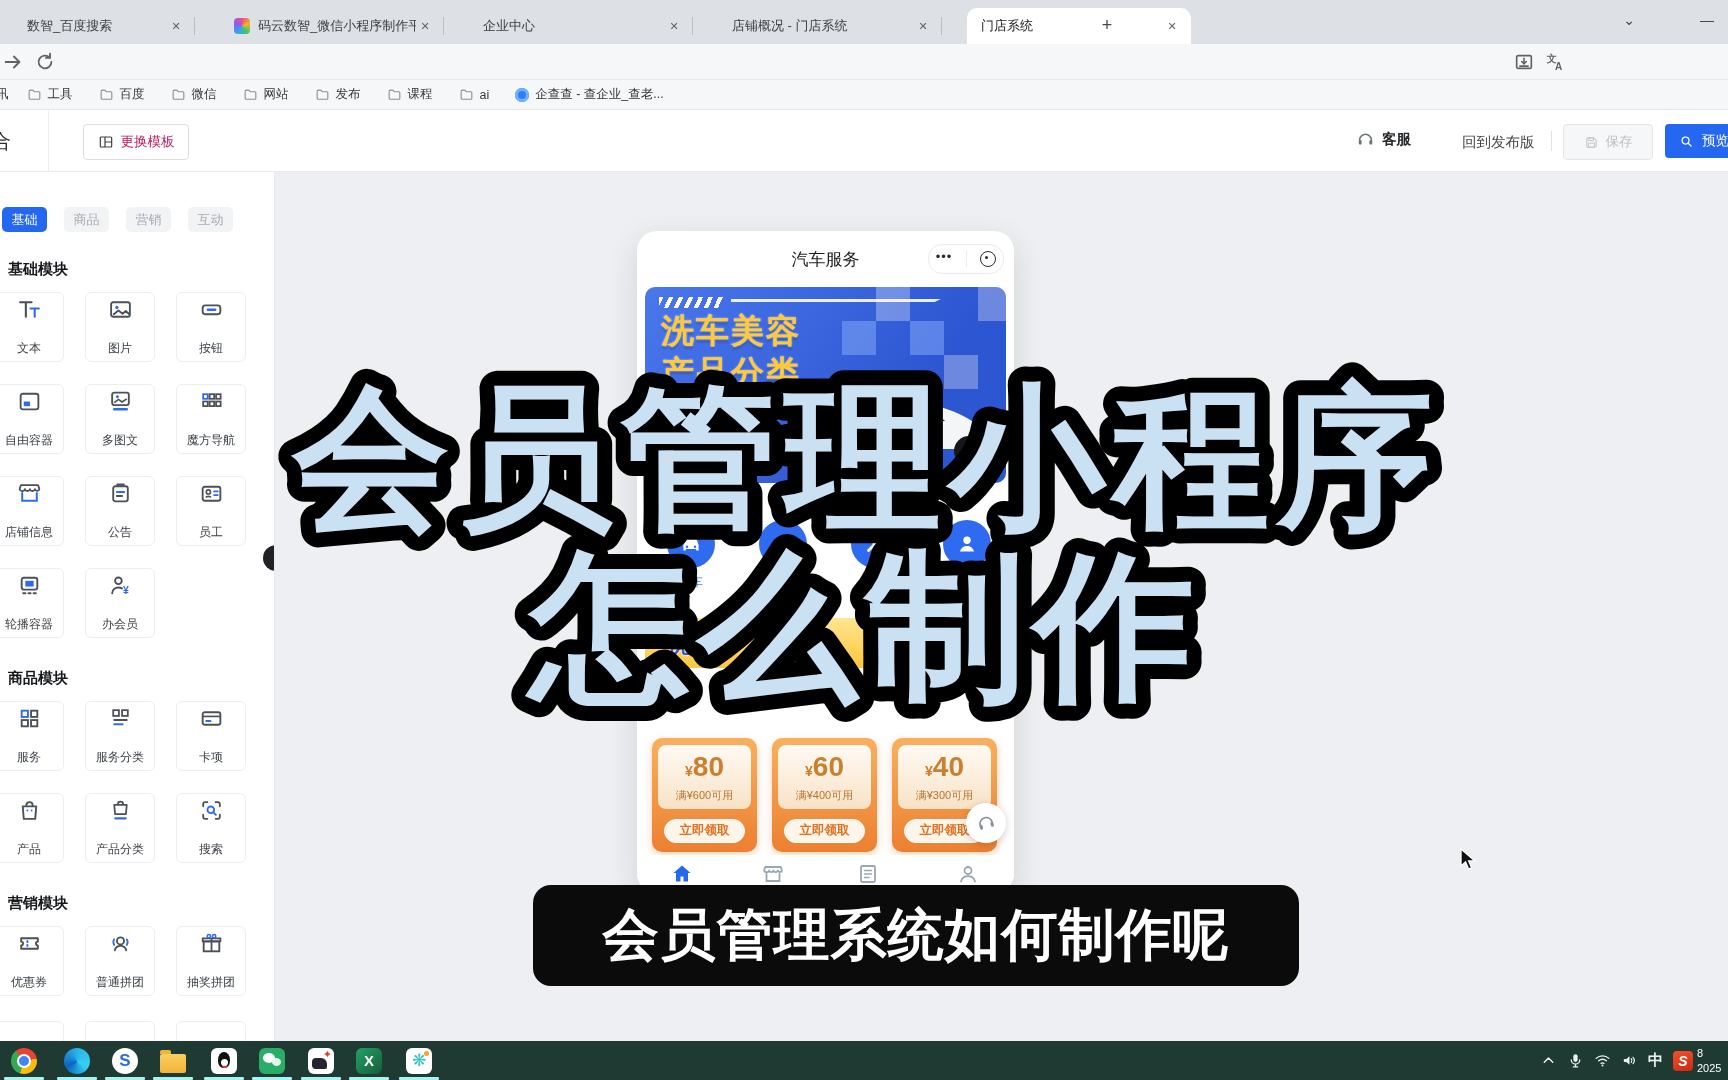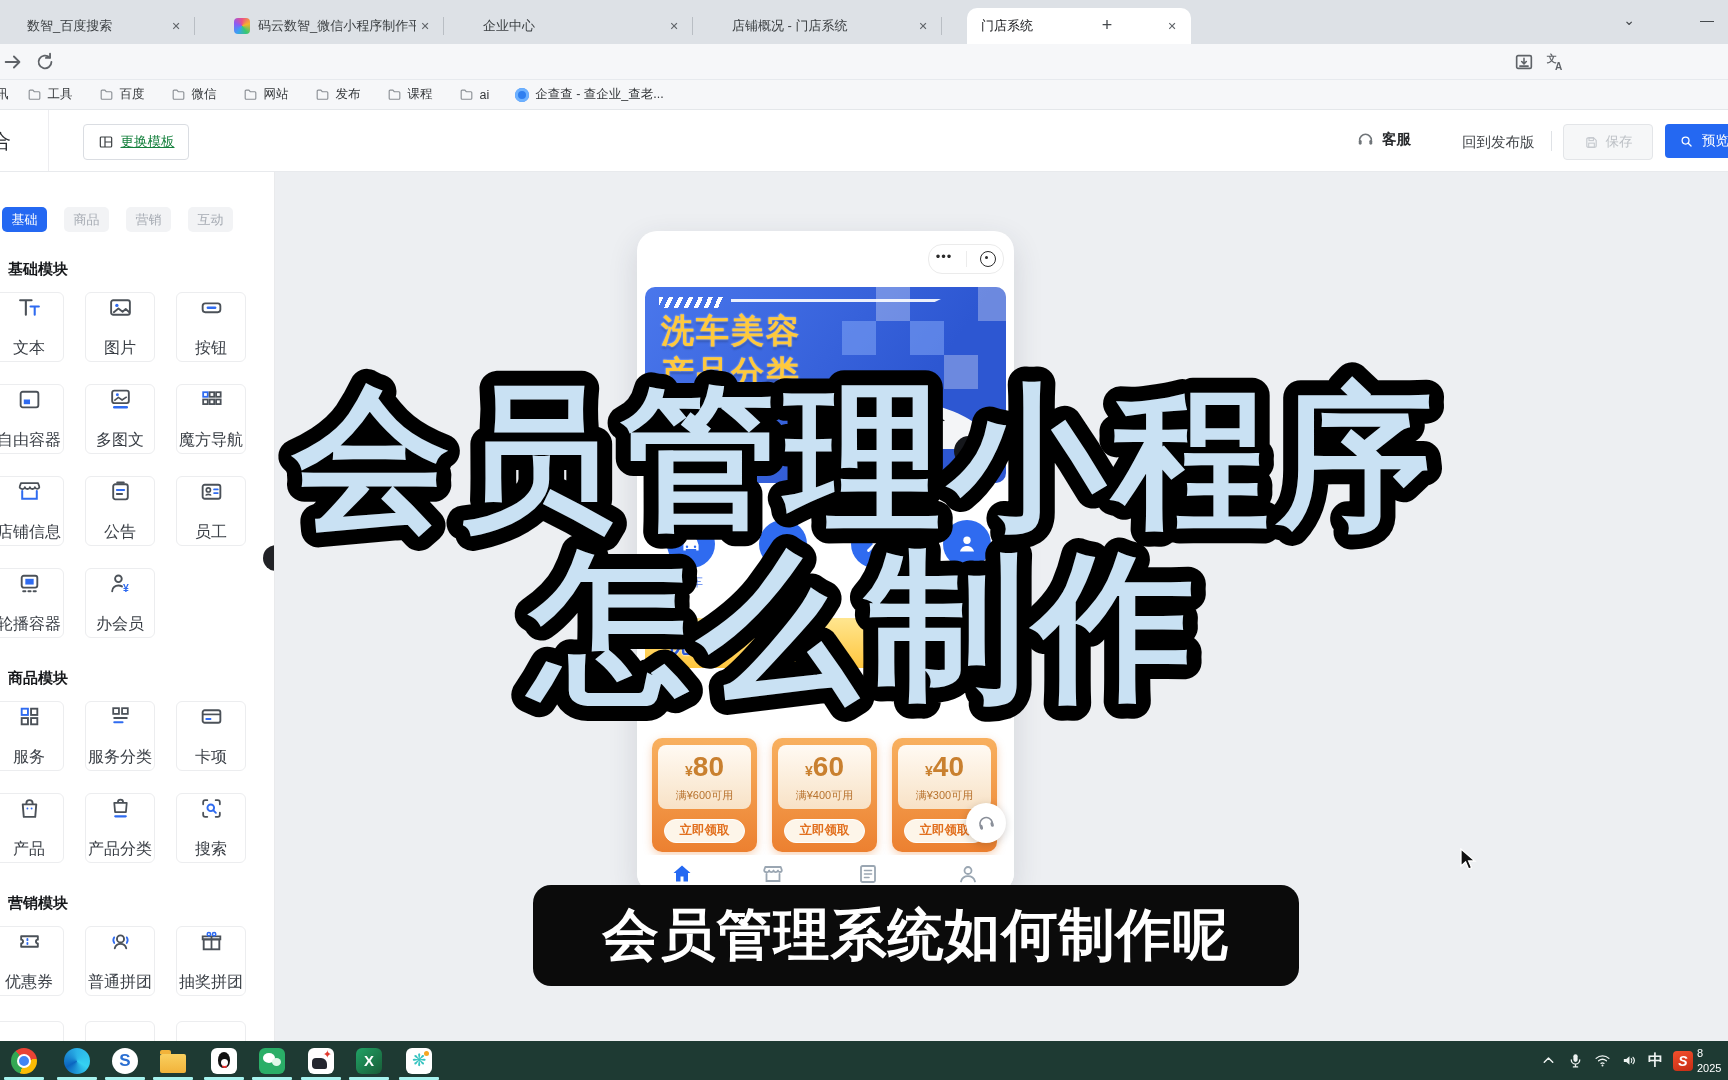--- a/index.html
+++ b/index.html
@@ -45,7 +45,7 @@
   .logo-cut{position:absolute;left:-9px;top:18px;font-size:20px;color:#2a2c30;width:20px;overflow:hidden;}
   .dt-divider{position:absolute;left:48px;top:0;width:1px;height:61px;background:#ededf0;}
   .btn-template{position:absolute;left:83px;top:14px;width:104px;height:34px;border:1px solid #dadde2;border-radius:4px;
-    background:#fff;display:flex;align-items:center;justify-content:center;font-size:13.5px;color:#15803d;text-decoration:underline;}
+    background:#fff;display:flex;align-items:center;justify-content:center;font-size:13.5px;color:#be185d;}
   .btn-template svg{width:16px;height:16px;margin-right:7px;color:#3c4043;}
   .kf{position:absolute;left:1356px;top:20px;display:flex;align-items:center;font-size:14.5px;color:#26282b;font-weight:bold;}
   .kf svg{width:19px;height:19px;margin-right:7px;color:#707579;}

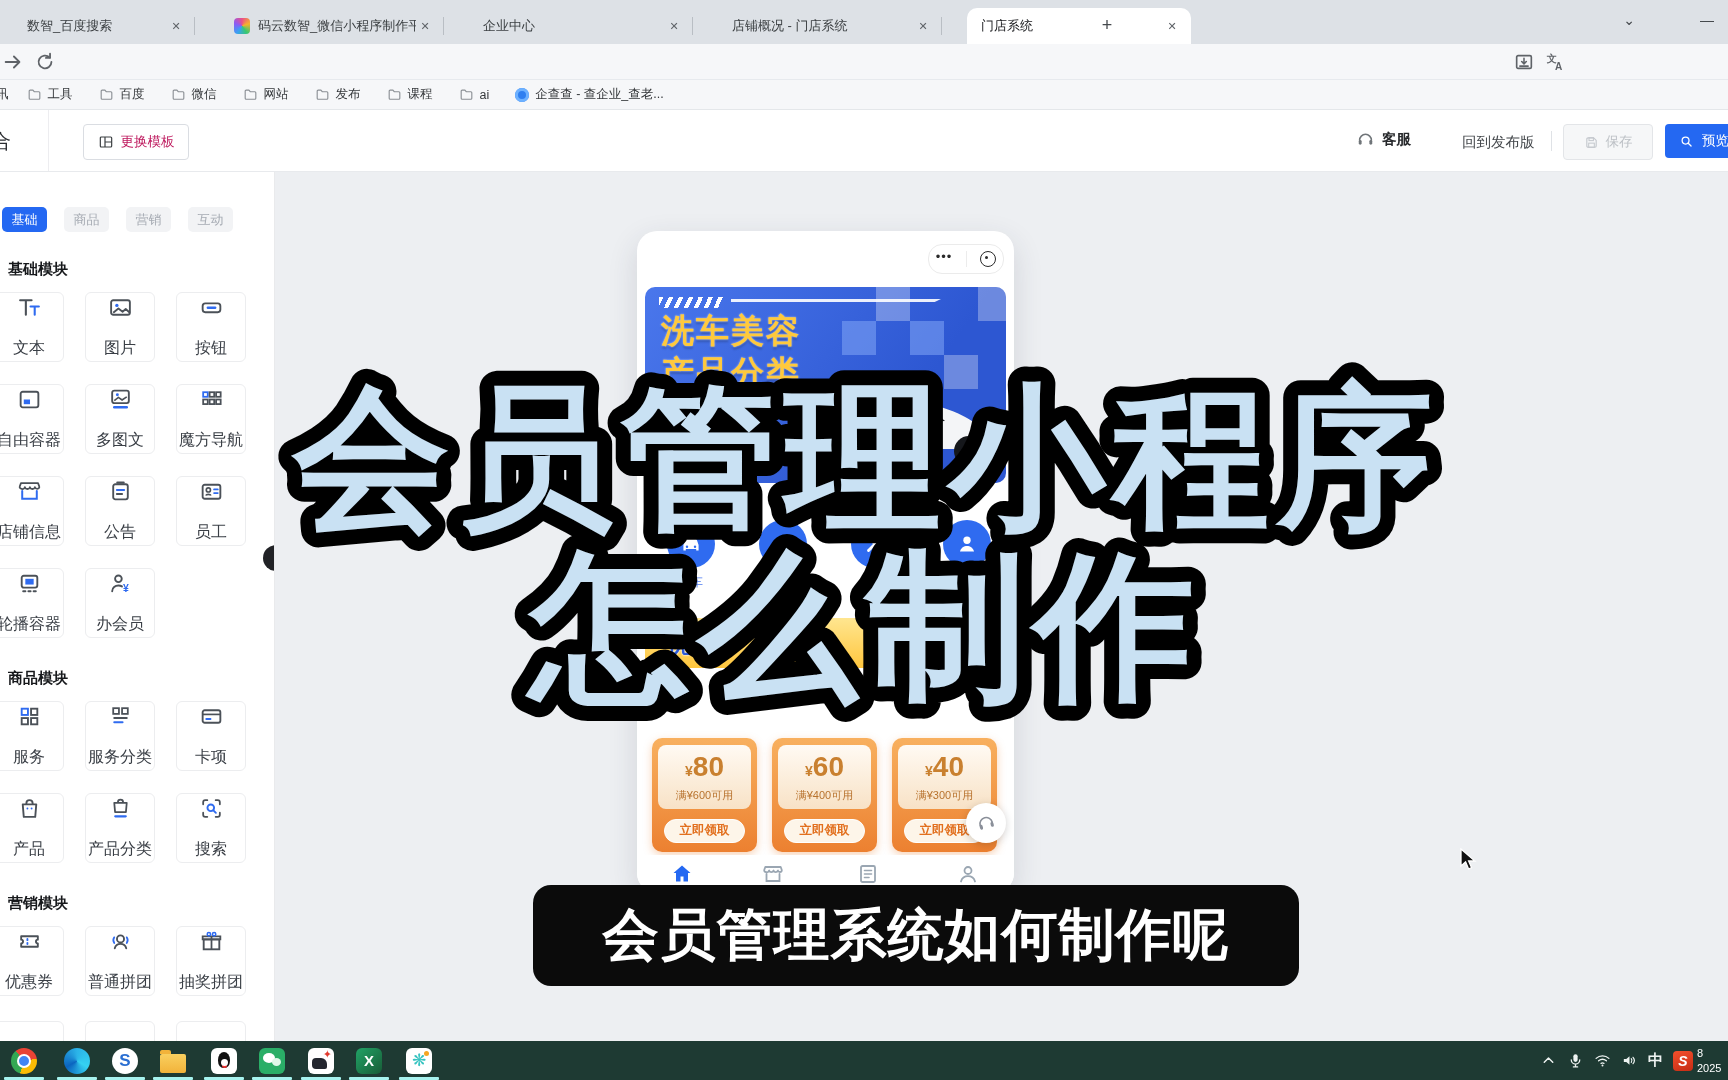--- a/index.html
+++ b/index.html
@@ -656,6 +656,7 @@
   <div class="abs canvas">
     <div class="phone" style="left:362px;top:59px;">
       <div class="ph-header">
+        <div class="ph-title">汽车服务</div>
         <div class="capsule">
           <span class="dots">•••</span>
           <span class="sep"></span>

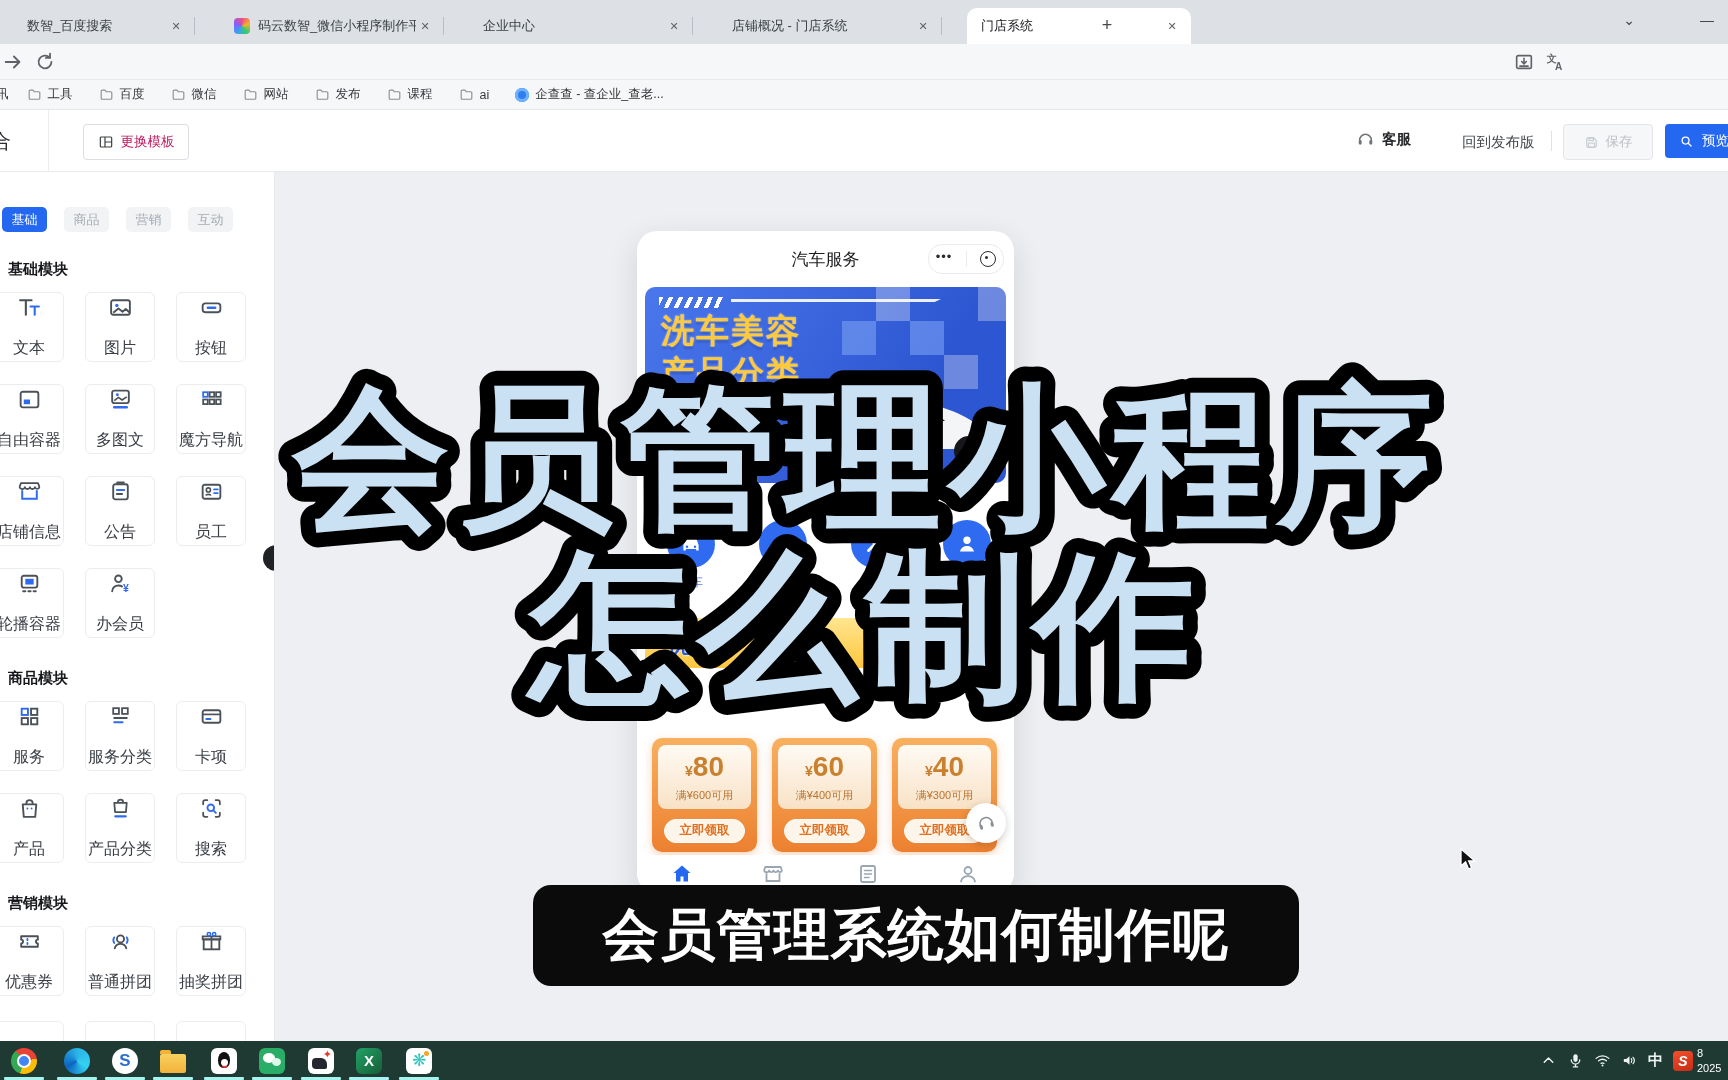--- a/index.html
+++ b/index.html
@@ -69,7 +69,7 @@
   .mcard{width:70px;height:70px;border:1px solid #ecedef;border-radius:6px;background:#fff;box-sizing:border-box;
     display:flex;flex-direction:column;align-items:center;justify-content:center;}
   .mcard svg{width:25px;height:25px;}
-  .mcard .mlabel{font-size:16px;color:#3a3f46;margin-top:18px;white-space:nowrap;}
+  .mcard .mlabel{font-size:12px;color:#3a3f46;margin-top:18px;white-space:nowrap;}
   .collapse-handle{position:absolute;left:263px;top:373px;width:26px;height:26px;border-radius:50%;background:#212226;
     color:#fff;text-align:center;line-height:24px;font-size:14px;}
 

